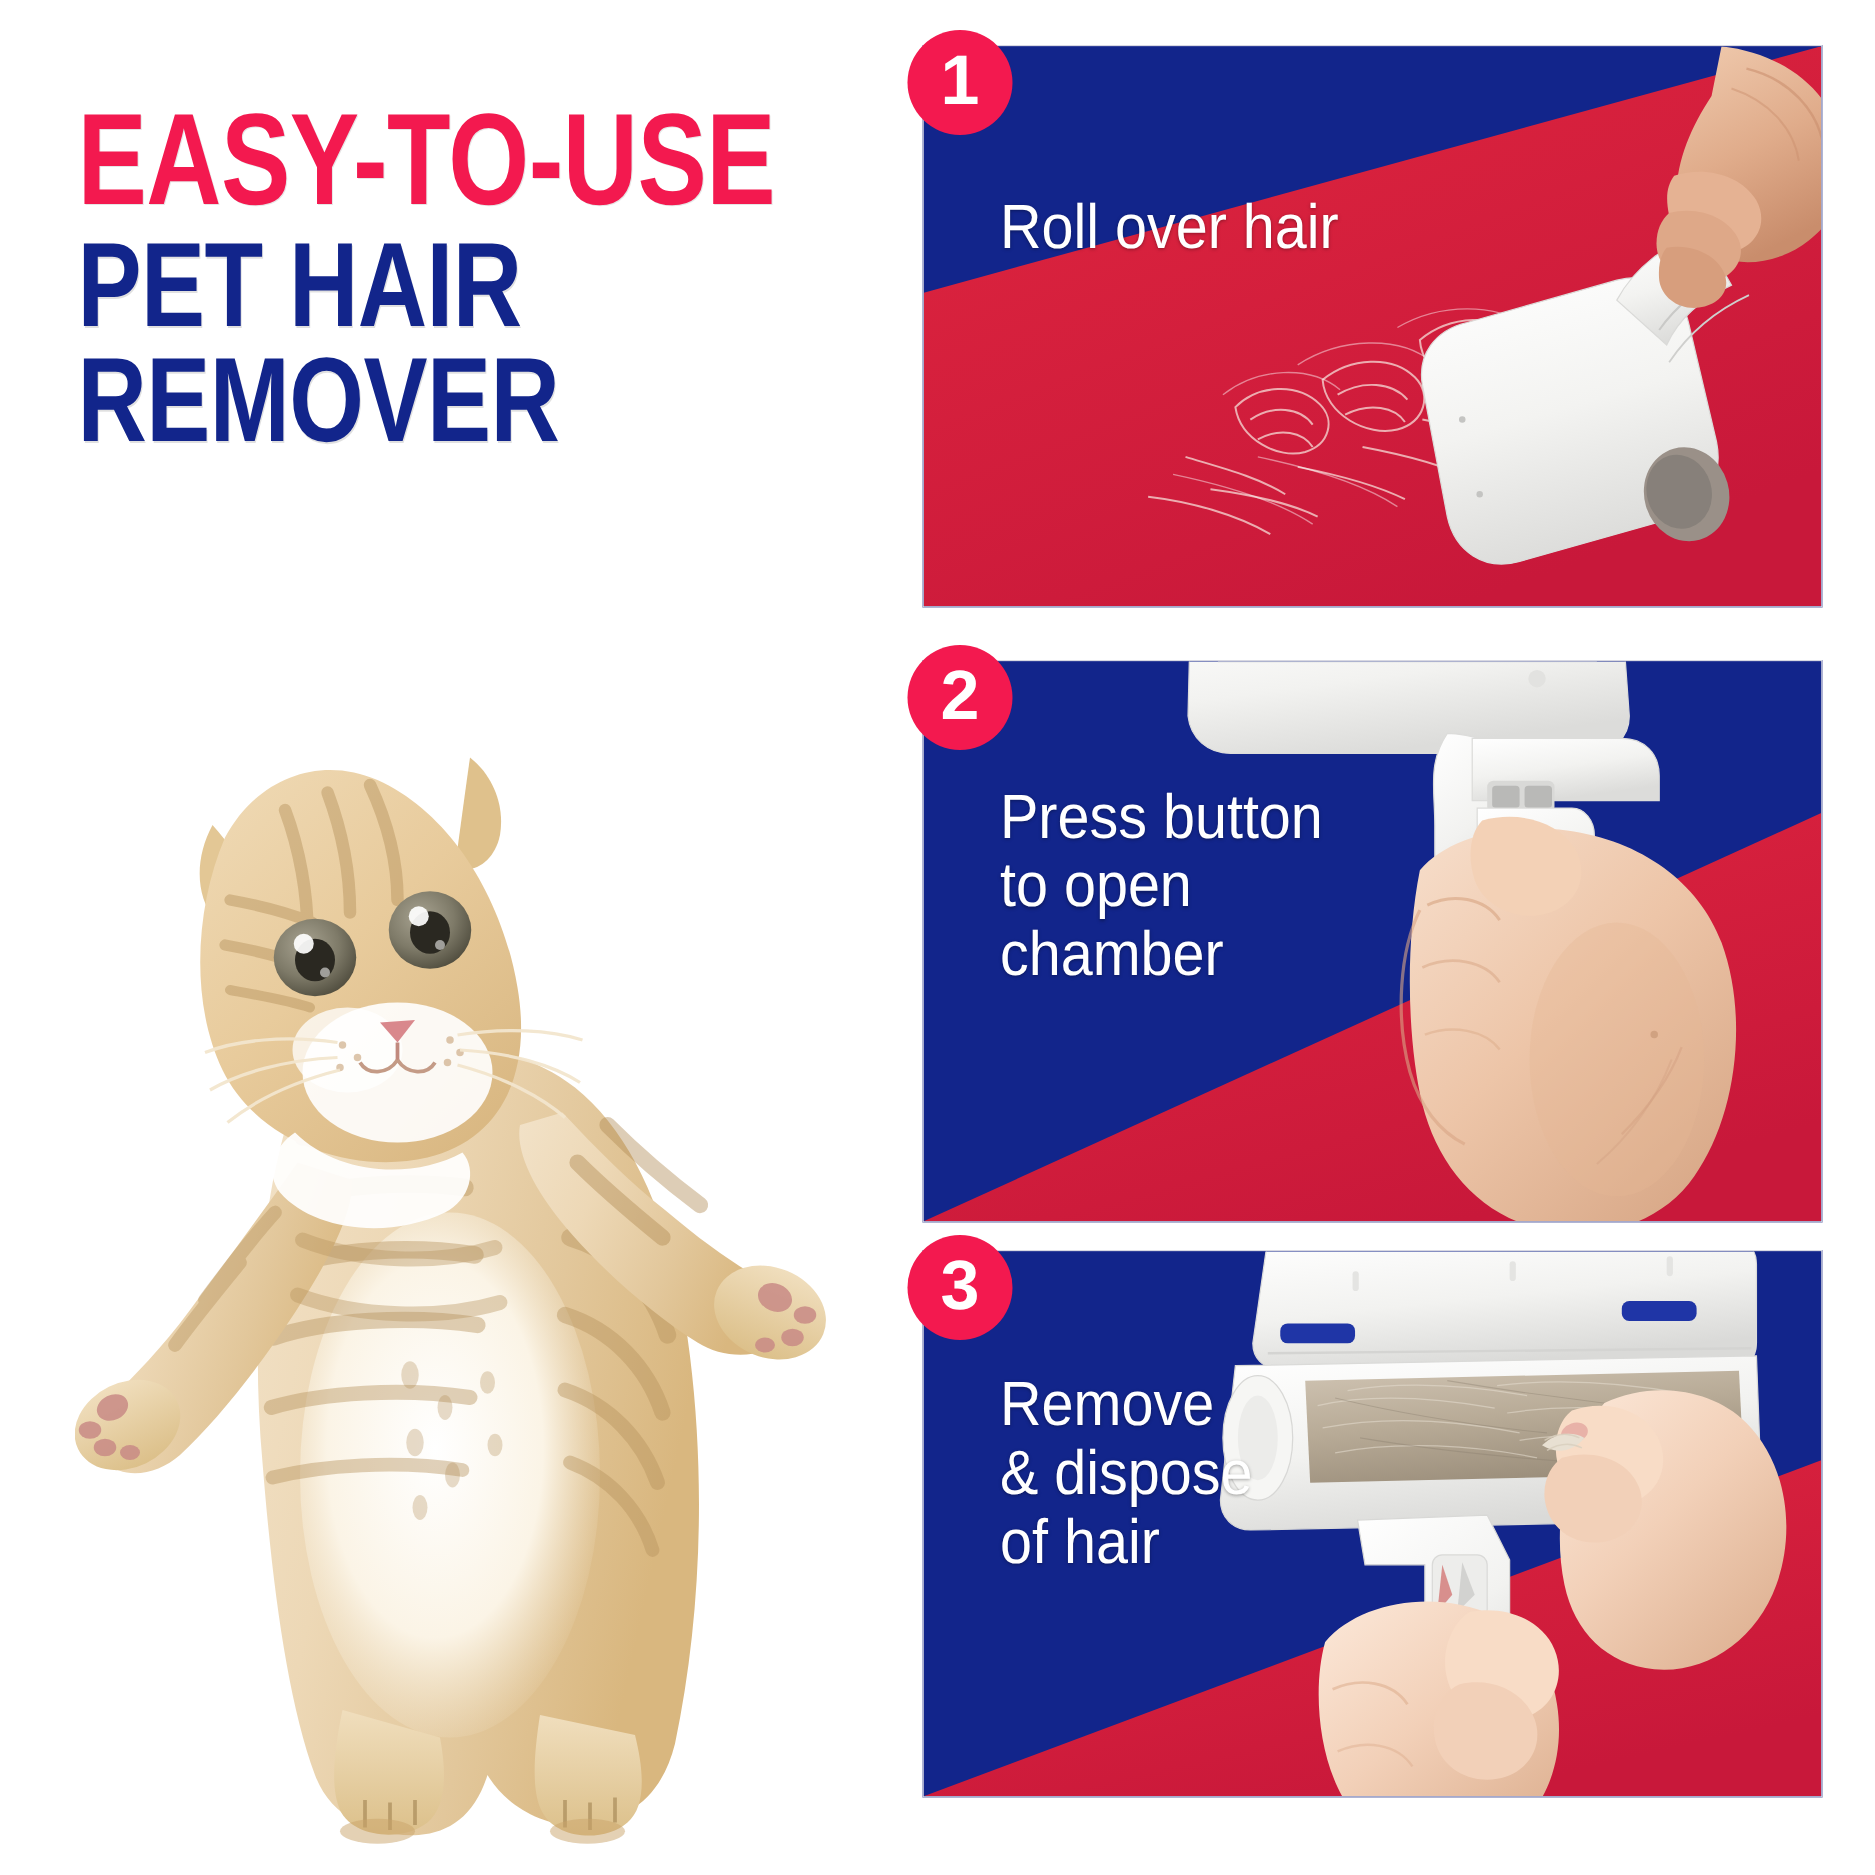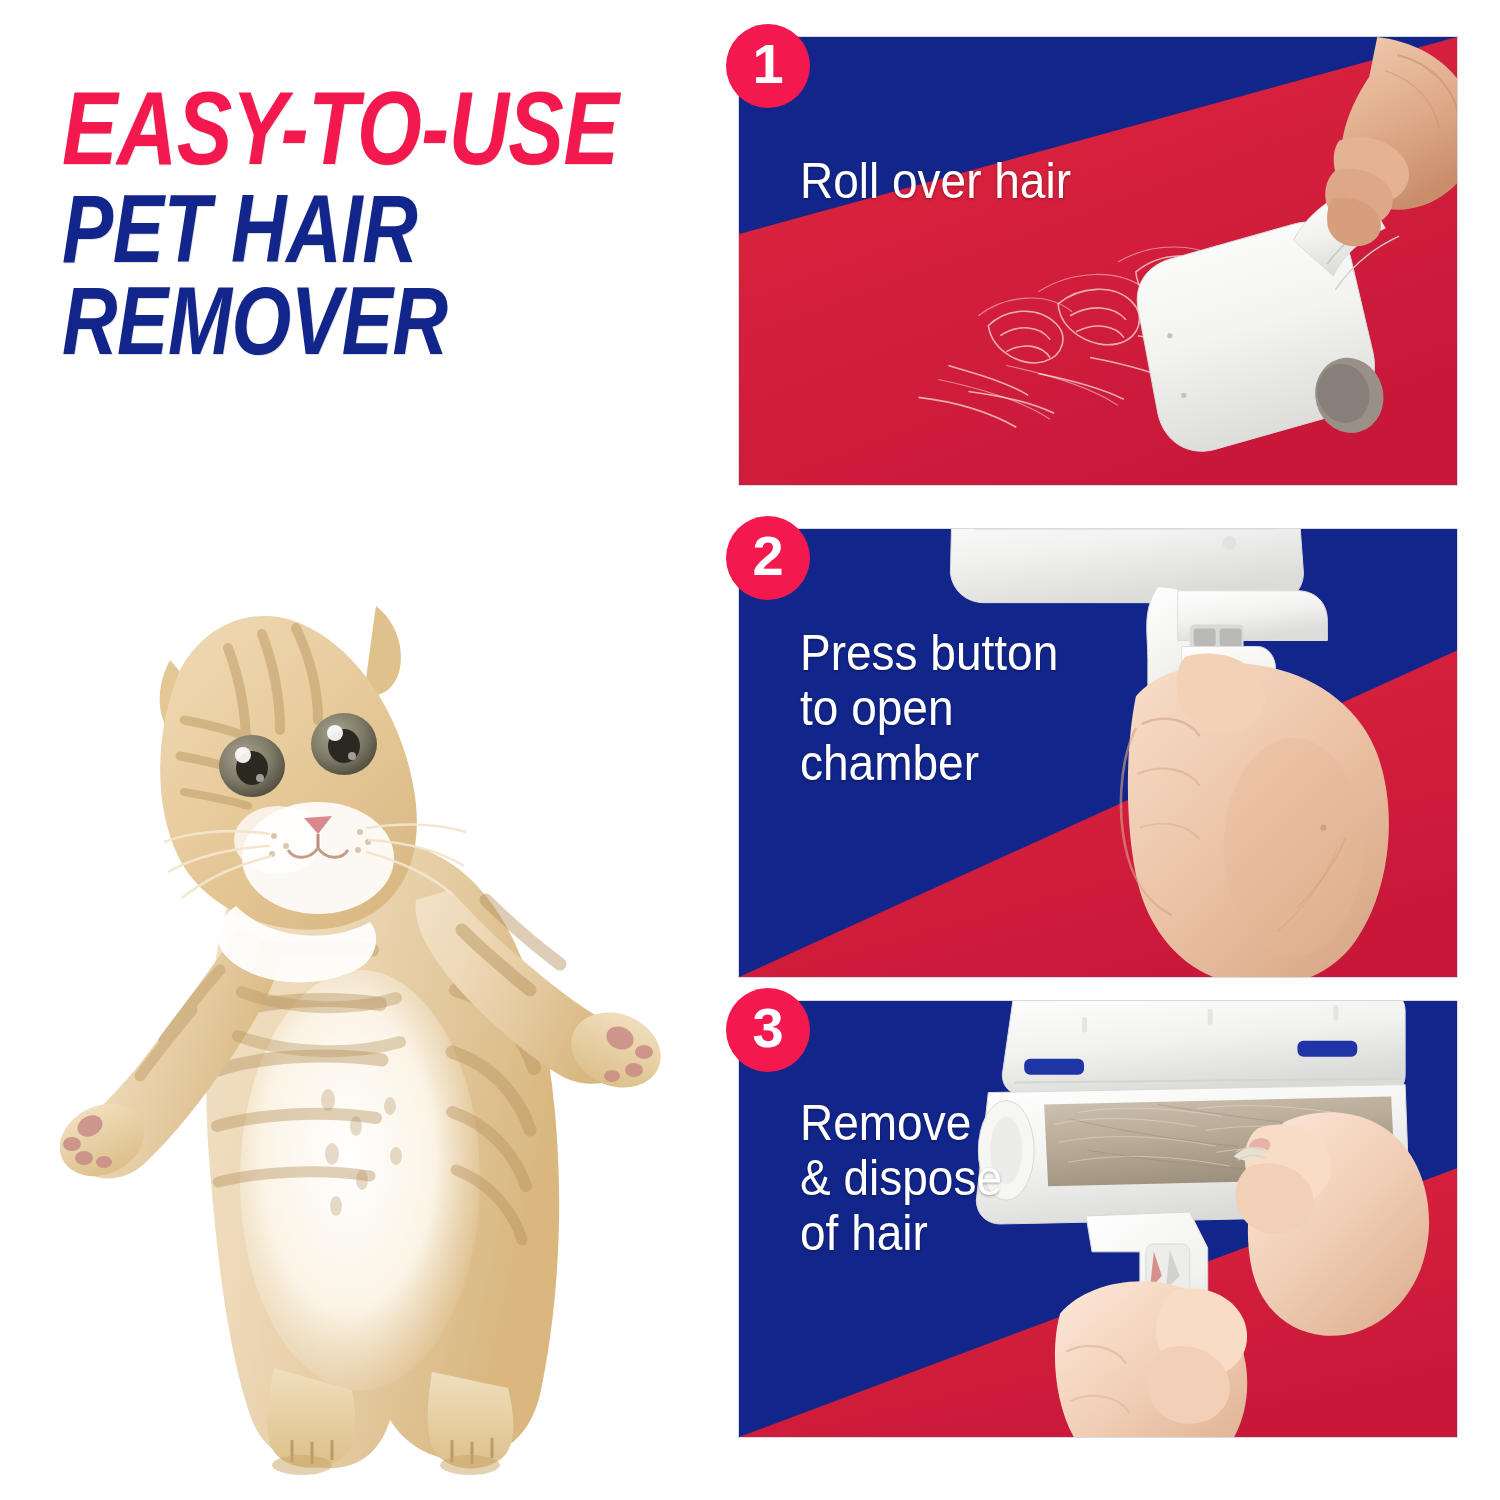--- a/index.html
+++ b/index.html
@@ -16,7 +16,7 @@
     position:absolute; left:0; top:0; width:716px; height:1500px;
   }
   #headline{
-    position:absolute; left:62px; top:80px; width:640px;font-style:italic;
+    position:absolute; left:62px; top:80px; width:640px;
   }
   .hl-line{
     font-family:"Liberation Sans Narrow","Liberation Sans",sans-serif;

